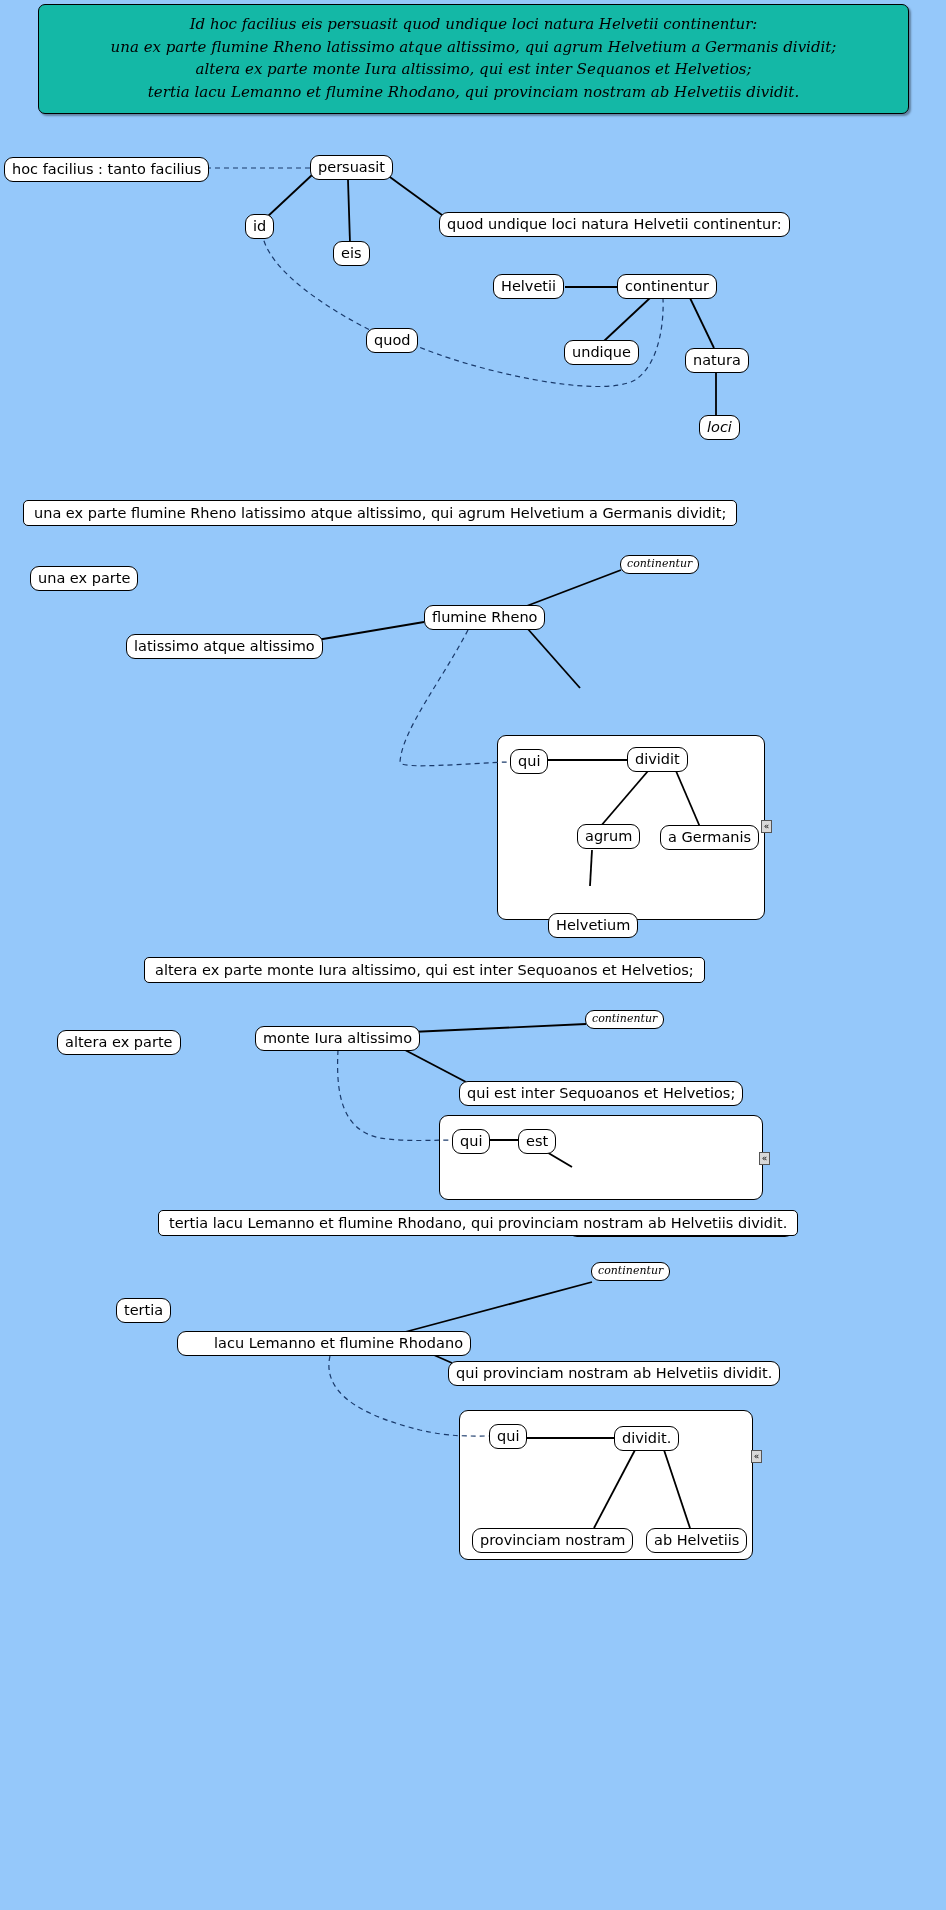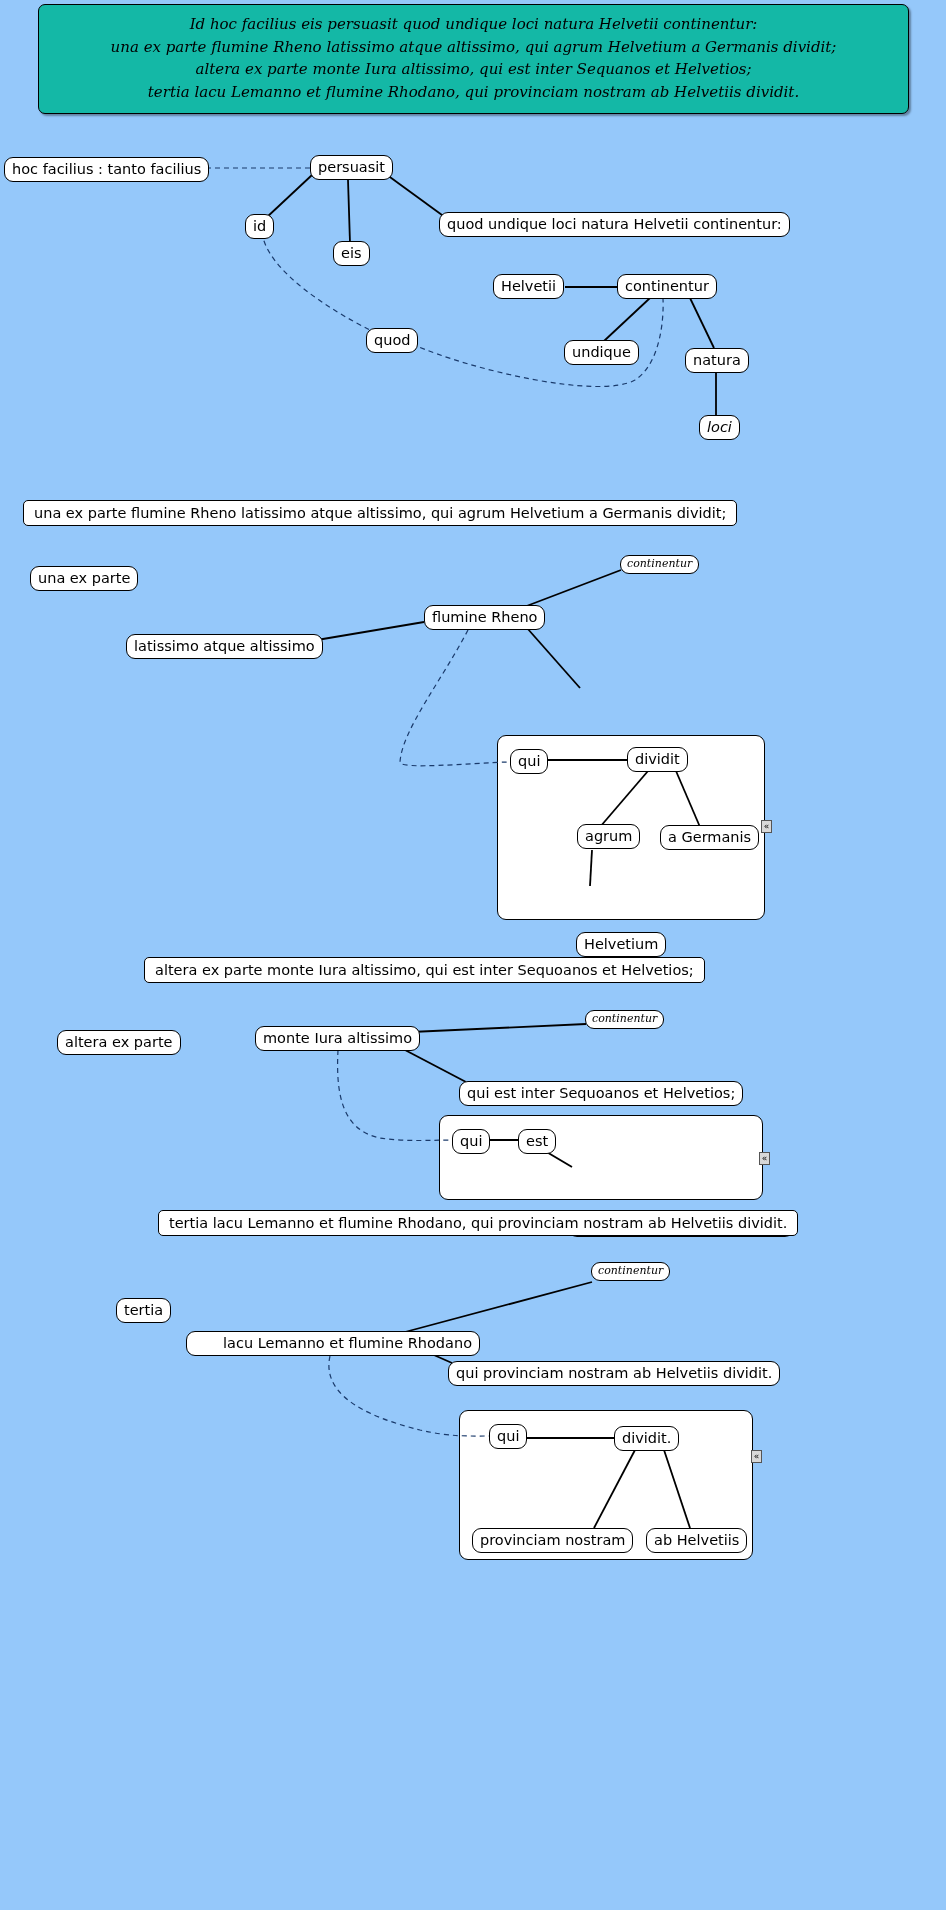--- a/index.html
+++ b/index.html
@@ -157,7 +157,7 @@
   <div class="node" style="left:627px;top:747px;">dividit</div>
   <div class="node" style="left:563px;top:824px;margin-left:14px;">agrum</div>
   <div class="node" style="left:660px;top:825px;">a Germanis</div>
-  <div class="node" style="left:548px;top:932px;margin-left:28px;">Helvetium</div>
+  <div class="node" style="left:548px;top:913px;">Helvetium</div>
   <div class="scrollmark" style="left:761px;top:820px;">«</div>
 
   <div class="sentence" style="left:144px;top:957px;">altera ex parte monte Iura altissimo, qui est inter Sequoanos et Helvetios;</div>

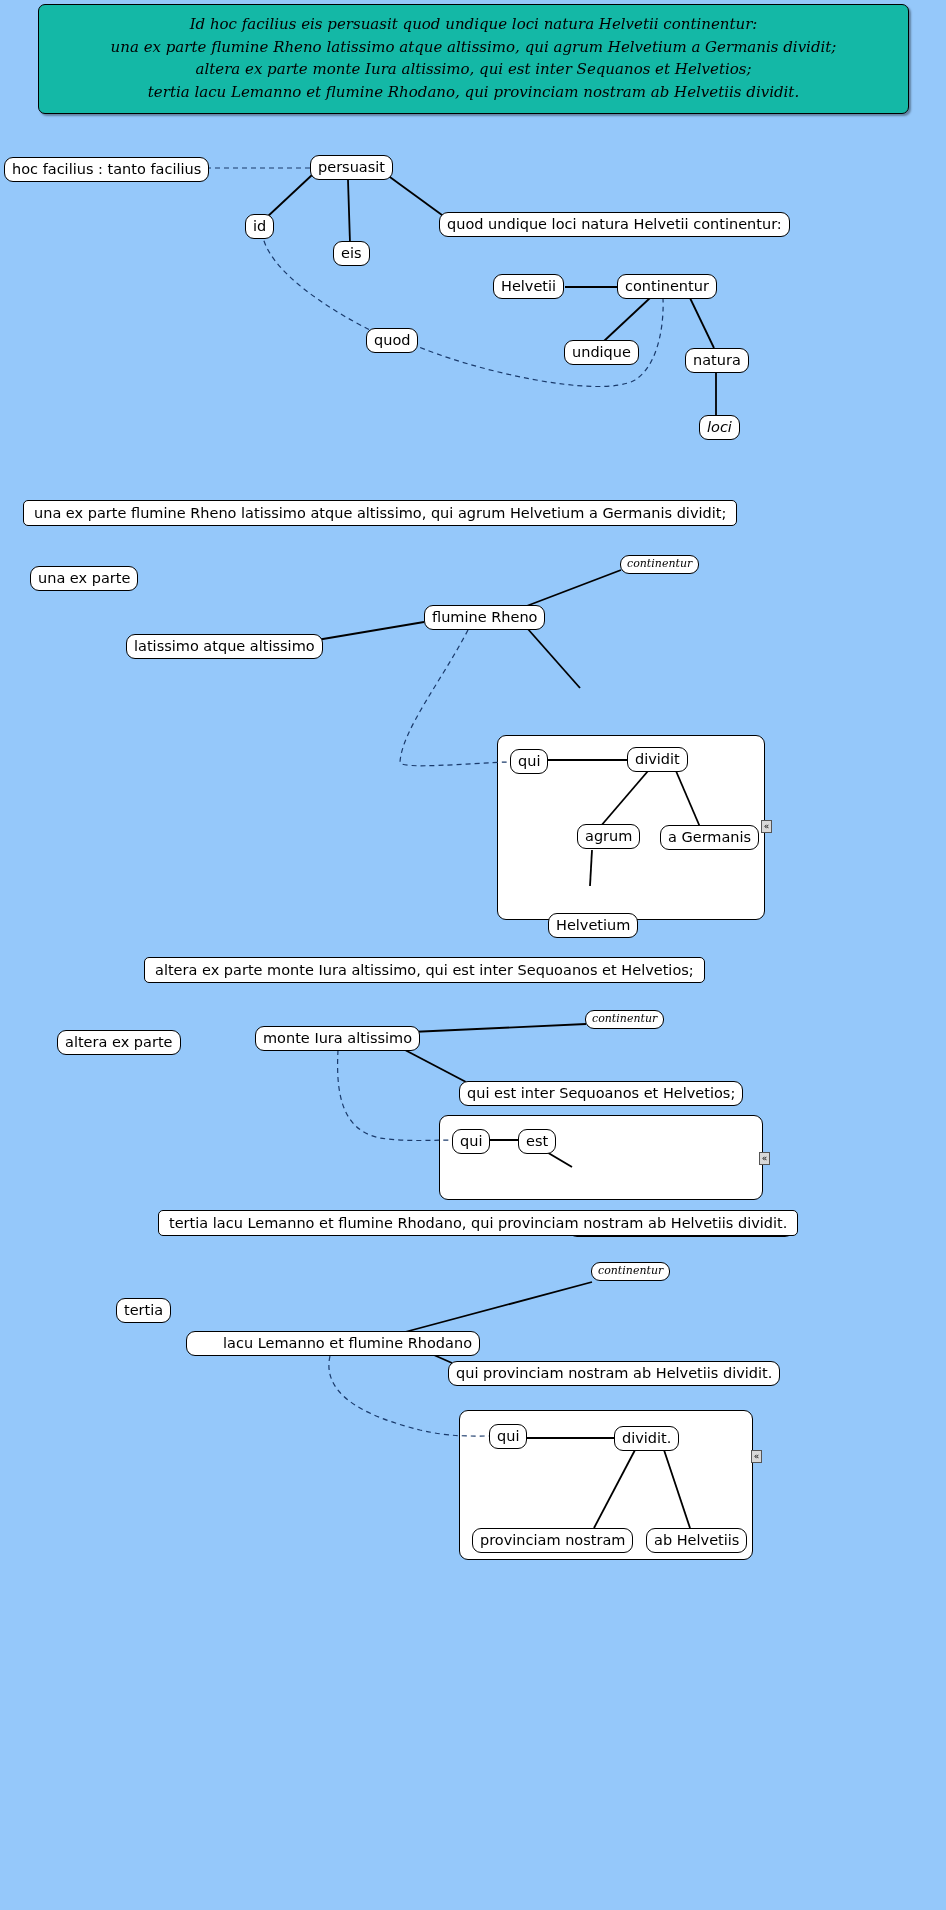--- a/index.html
+++ b/index.html
@@ -173,7 +173,7 @@
   <div class="sentence" style="left:158px;top:1210px;">tertia lacu Lemanno et flumine Rhodano, qui provinciam nostram ab Helvetiis dividit.</div>
   <div class="node" style="left:116px;top:1298px;">tertia</div>
   <div class="node small" style="left:591px;top:1262px;">continentur</div>
-  <div class="node" style="left:186px;top:1331px;padding-left:36px;">lacu Lemanno et flumine Rhodano</div>
+  <div class="node" style="left:177px;top:1331px;padding-left:36px;">lacu Lemanno et flumine Rhodano</div>
   <div class="node" style="left:448px;top:1361px;">qui provinciam nostram ab Helvetiis dividit.</div>
   <div class="node" style="left:489px;top:1424px;">qui</div>
   <div class="node" style="left:614px;top:1426px;">dividit.</div>

